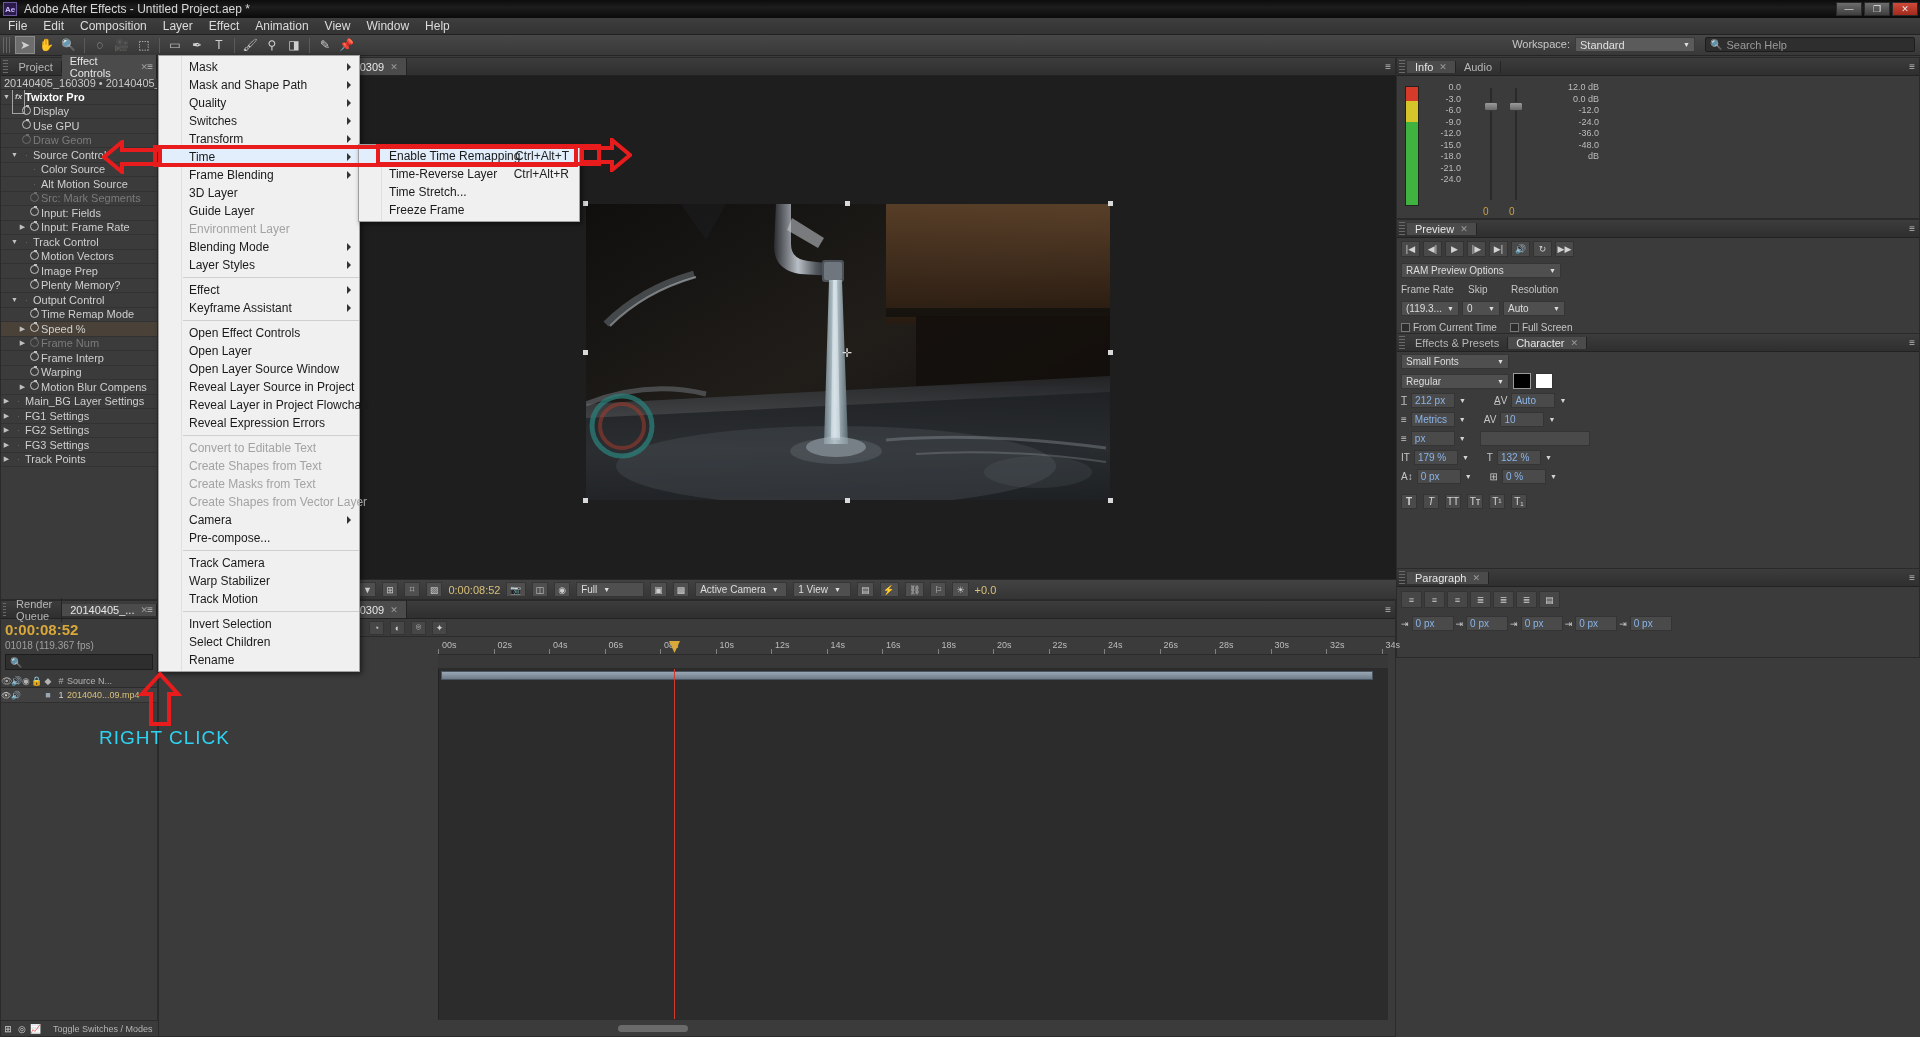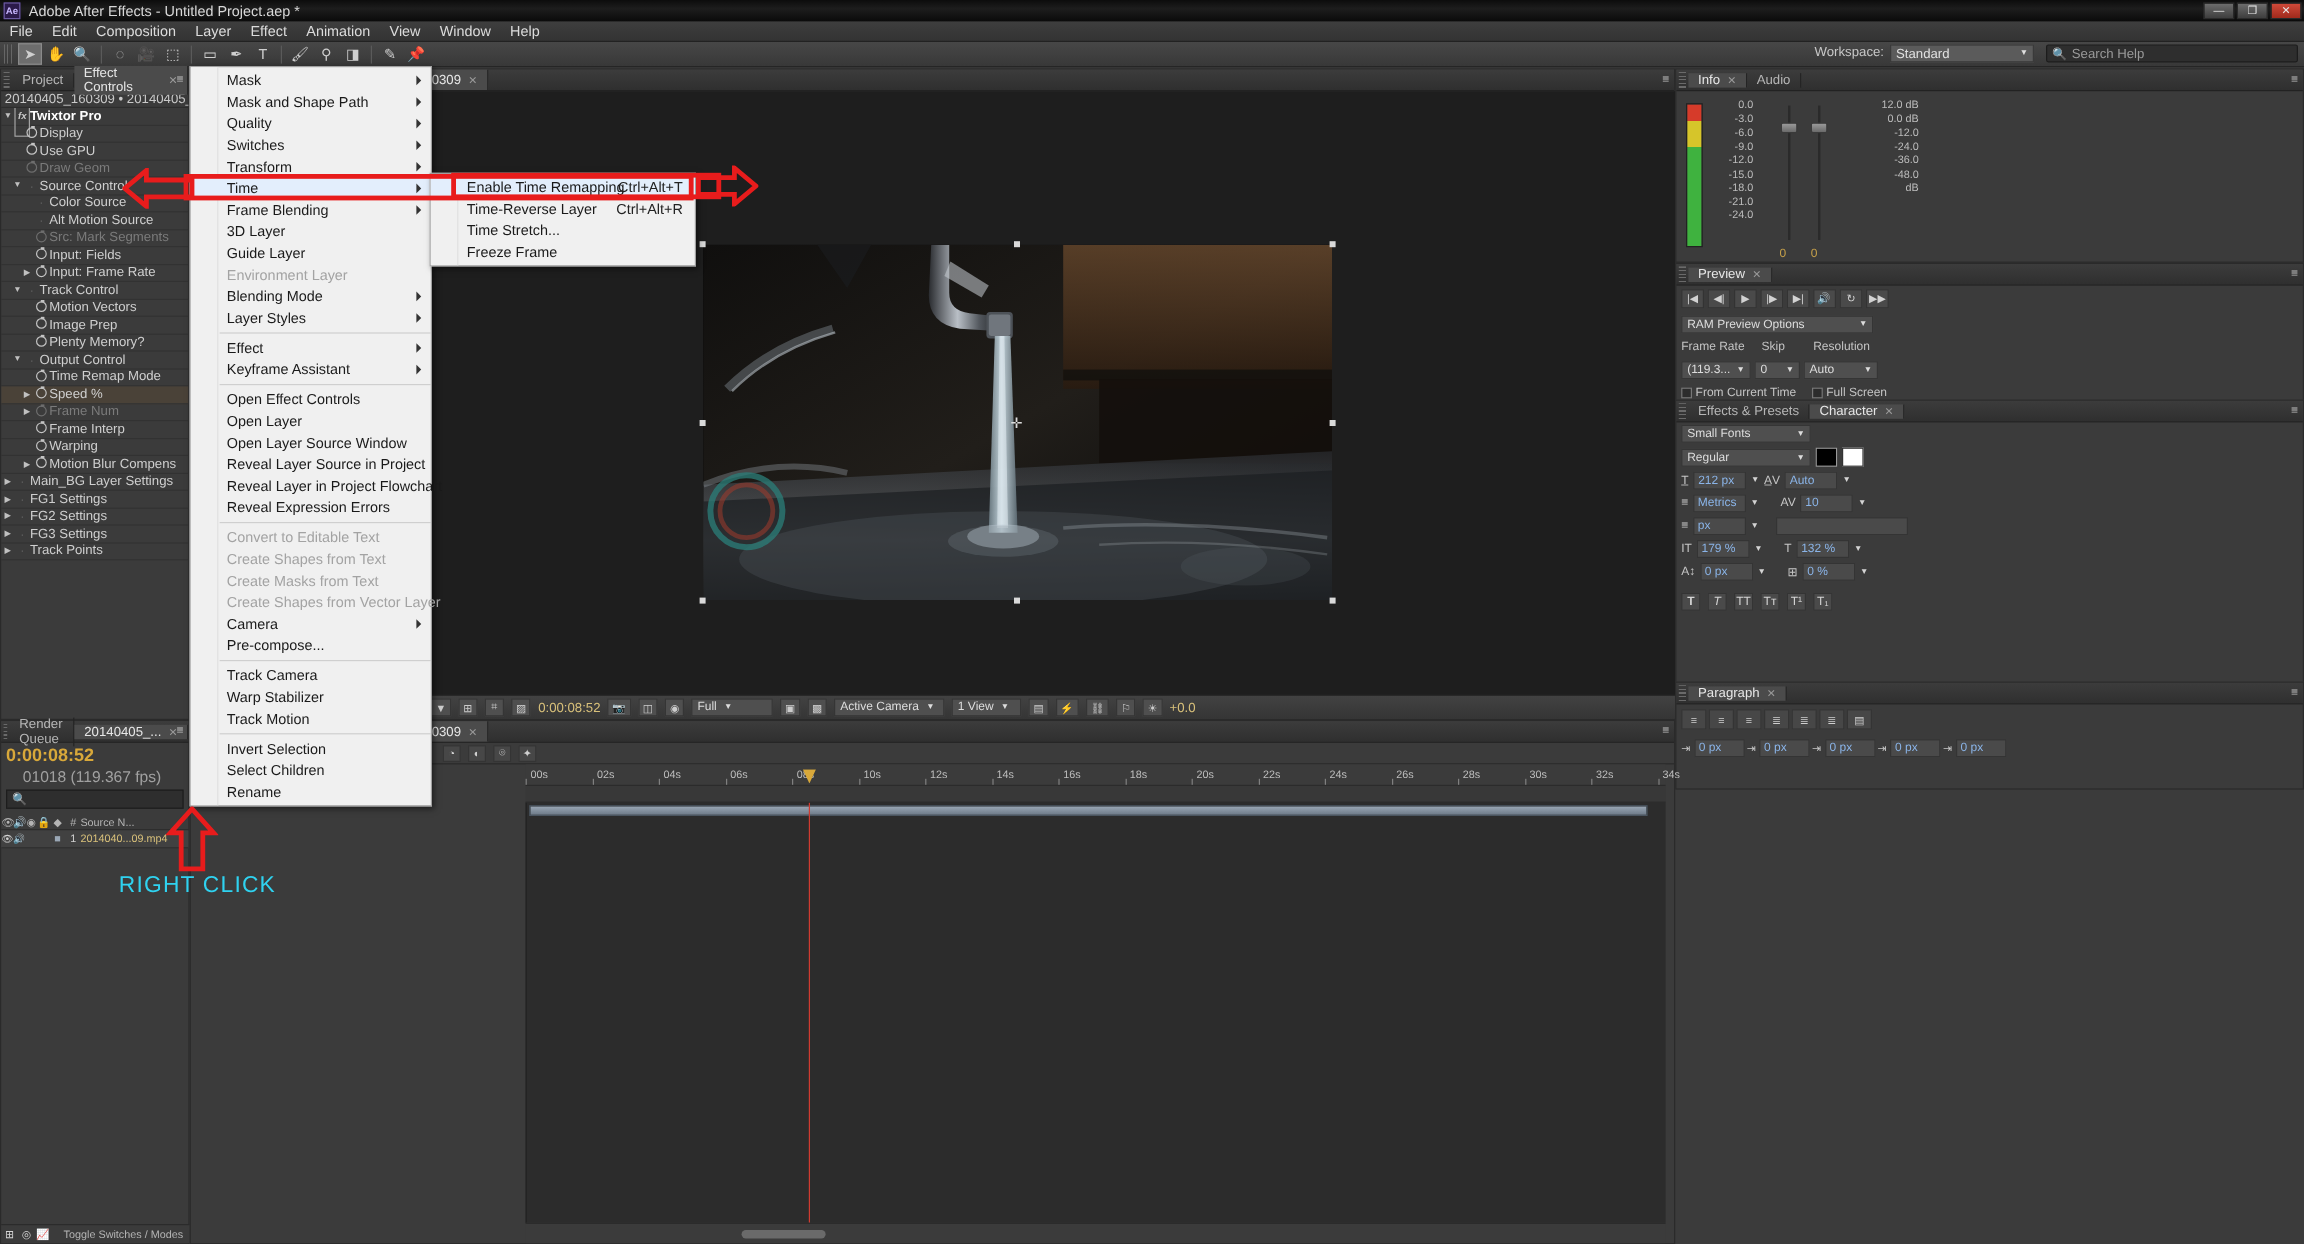--- a/index.html
+++ b/index.html
@@ -632,7 +632,7 @@
       <span class="ch-ic">T̲</span>
       <div class="ch-field">212 px</div>
       <span class="car" style="font-size:7px">▼</span>
-      <span class="ch-ic" style="margin-left:0">A̲V</span>
+      <span class="ch-ic" style="margin-left:24px">A̲V</span>
       <div class="ch-field" style="color:#8ab4e8">Auto</div>
       <span class="car" style="font-size:7px">▼</span>
     </div>

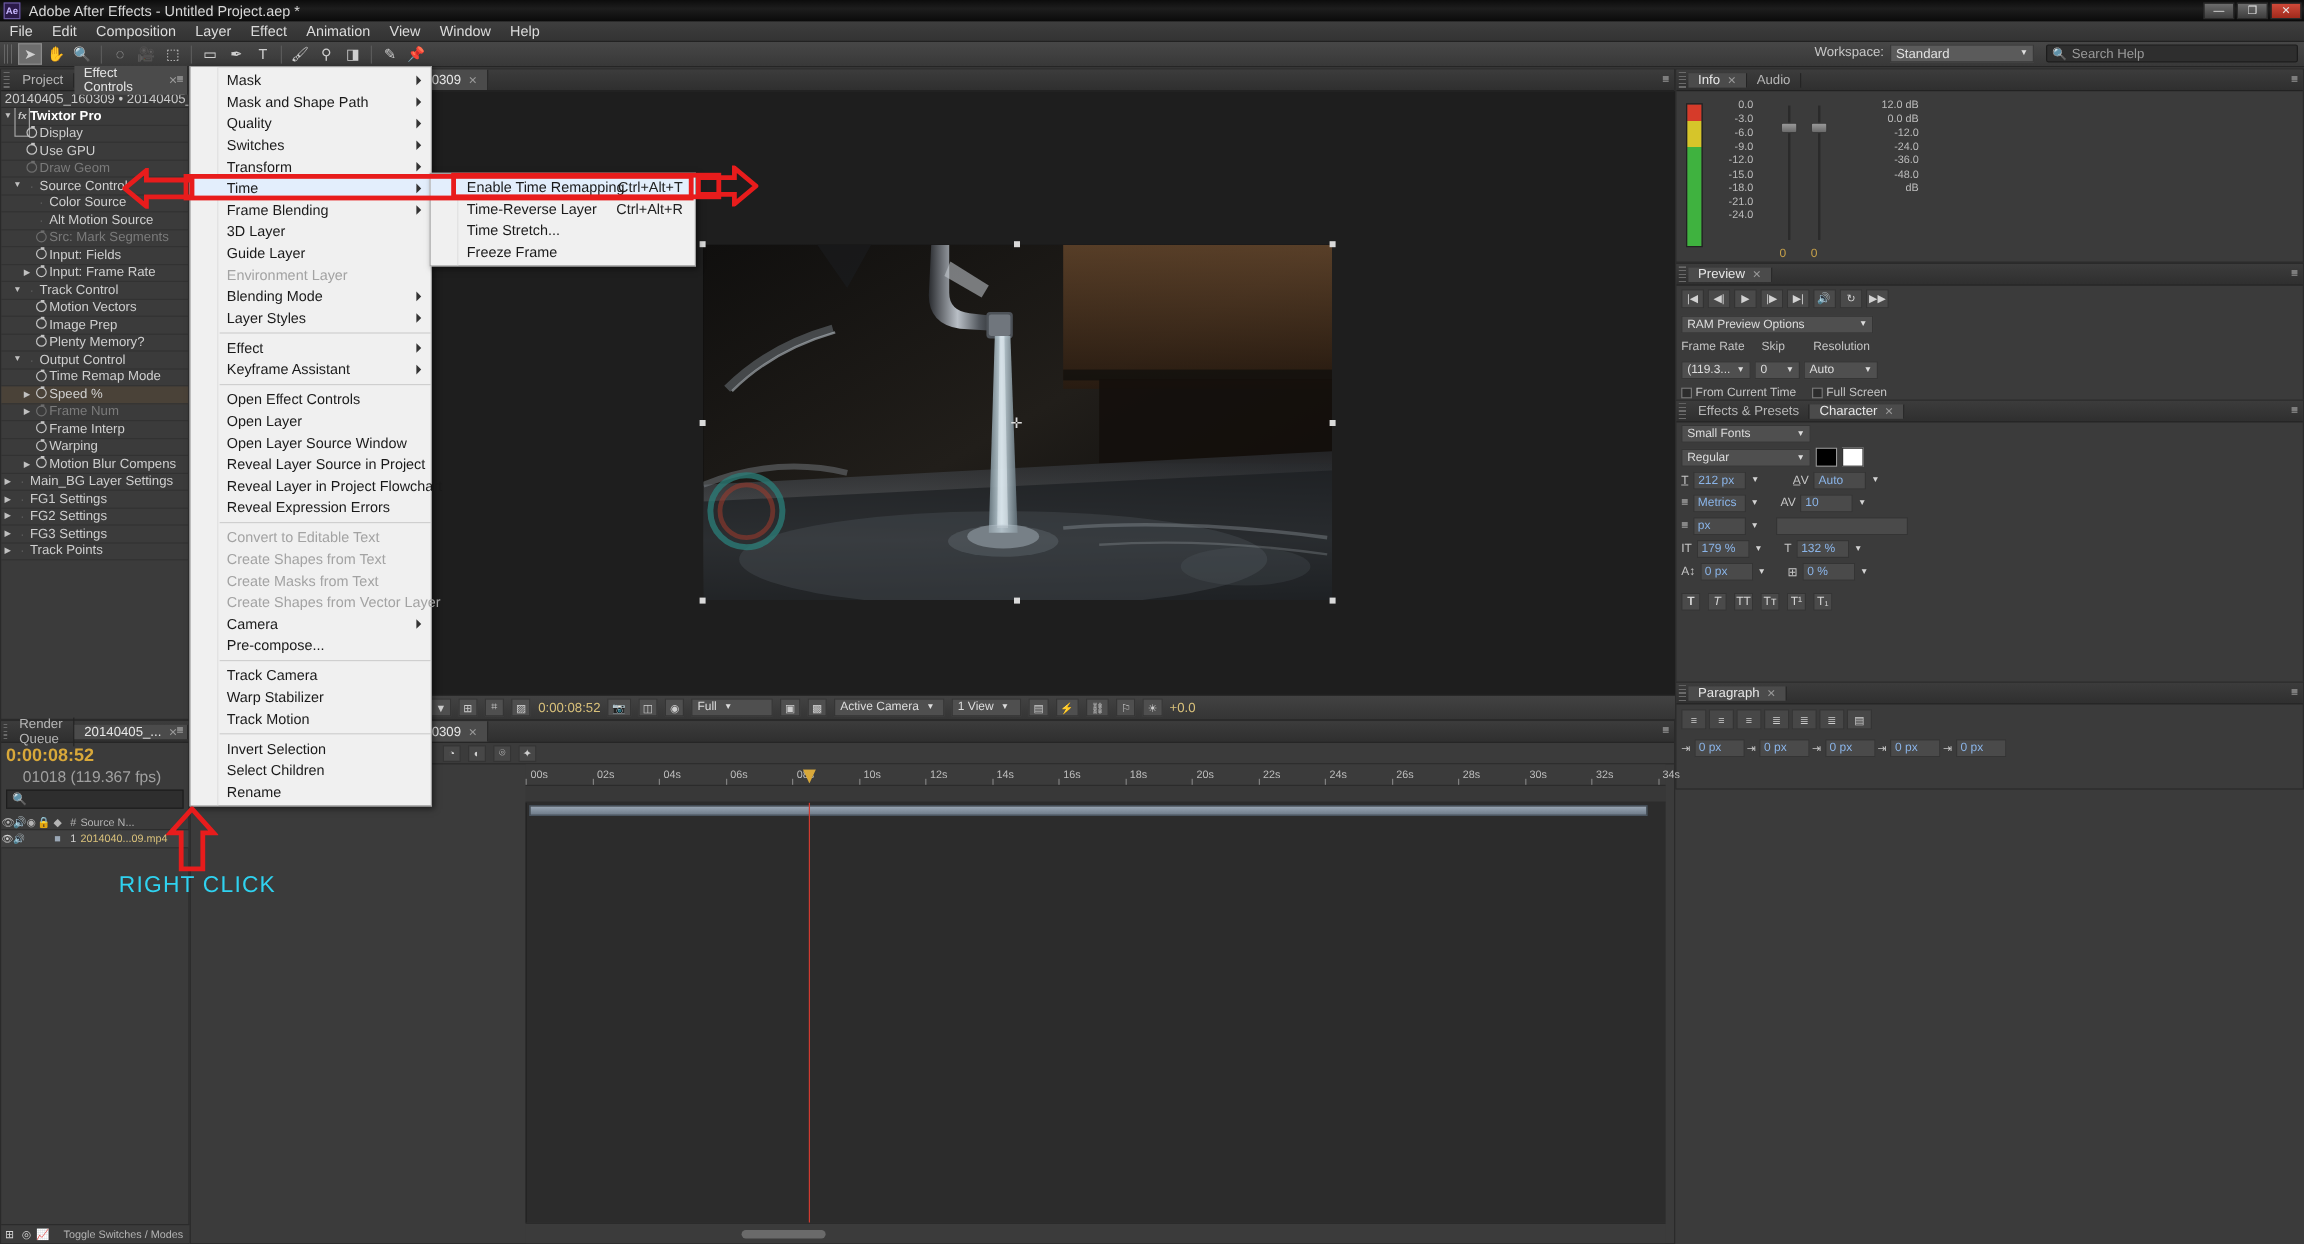--- a/index.html
+++ b/index.html
@@ -143,7 +143,7 @@
   
   #rqPanel{ left:0; top:600px; width:158px; height:437px; }
   .rq-time{ color:#d8a83a; font-size:15px; font-weight:bold; padding:2px 4px; }
-  .rq-sub{ color:#a0a0a0; font-size:13px; padding:0 18px 3px; }
+  .rq-sub{ color:#a0a0a0; font-size:10px; padding:0 4px 3px; }
 
   
   #timeline{ left:158px; top:600px; width:1238px; height:437px; }

